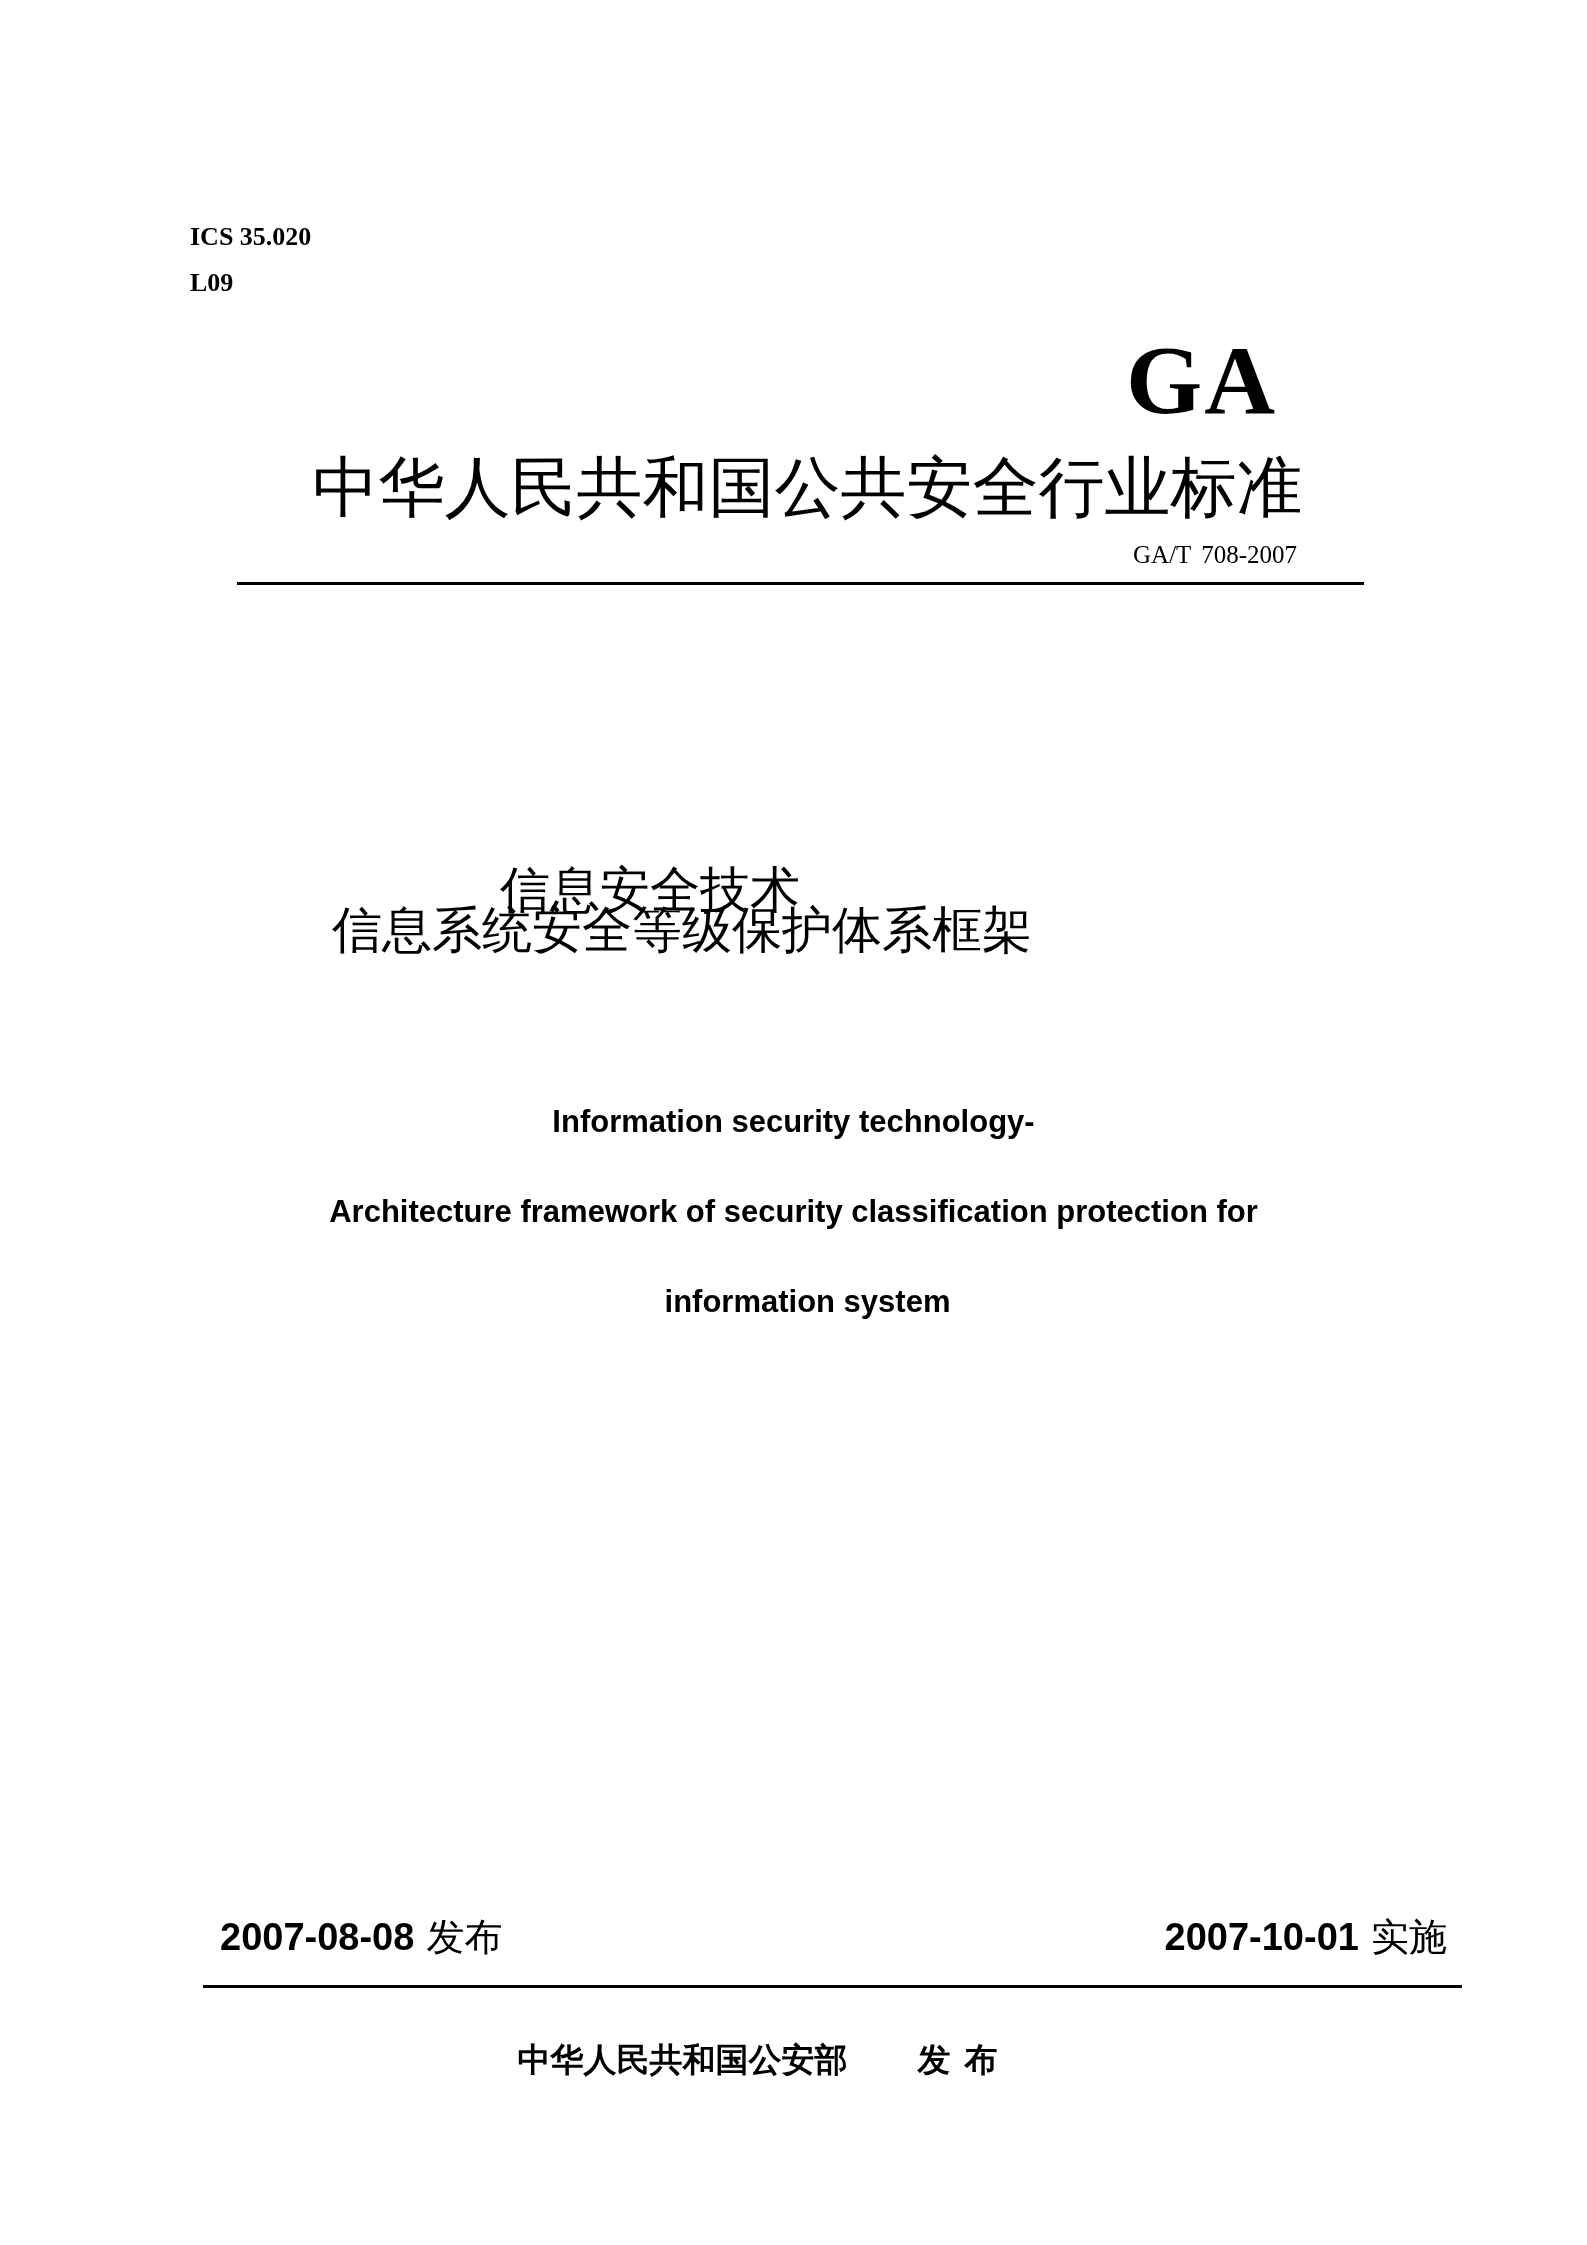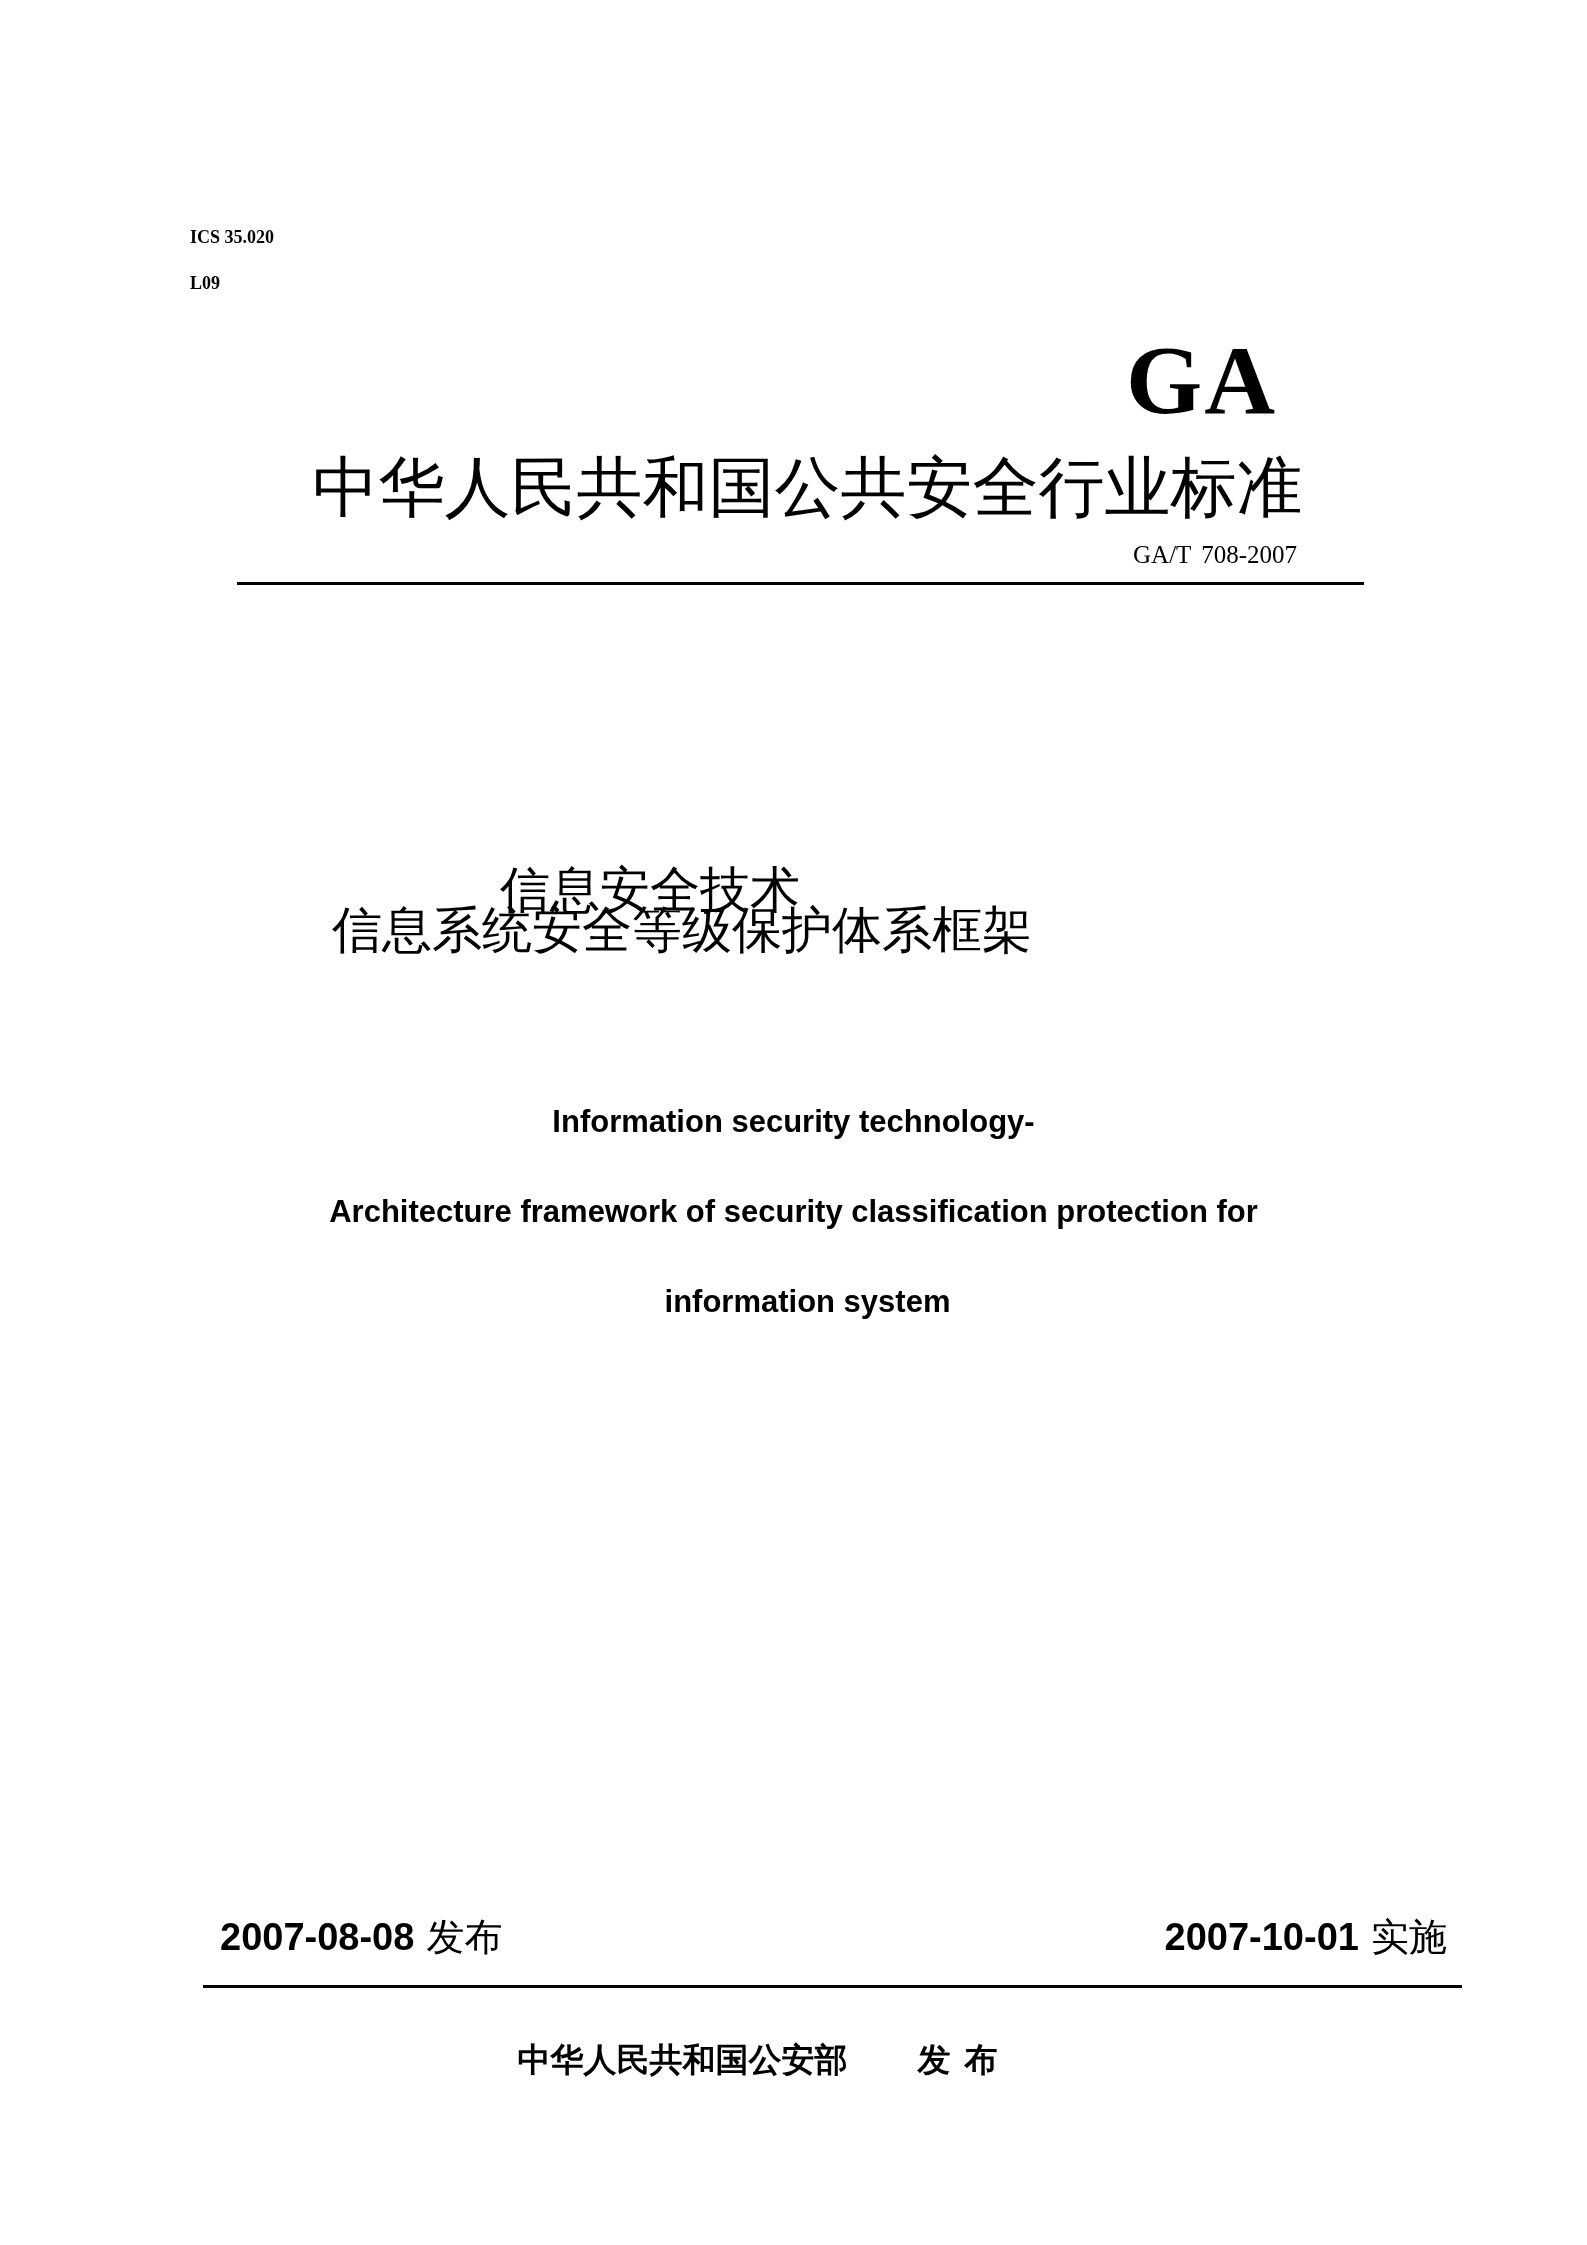--- a/index.html
+++ b/index.html
@@ -21,7 +21,7 @@
       left: 190px;
       font-family: "Liberation Serif", serif;
       font-weight: bold;
-      font-size: 18px;
+      font-size: 26px;
       line-height: 30px;
       white-space: nowrap;
     }

